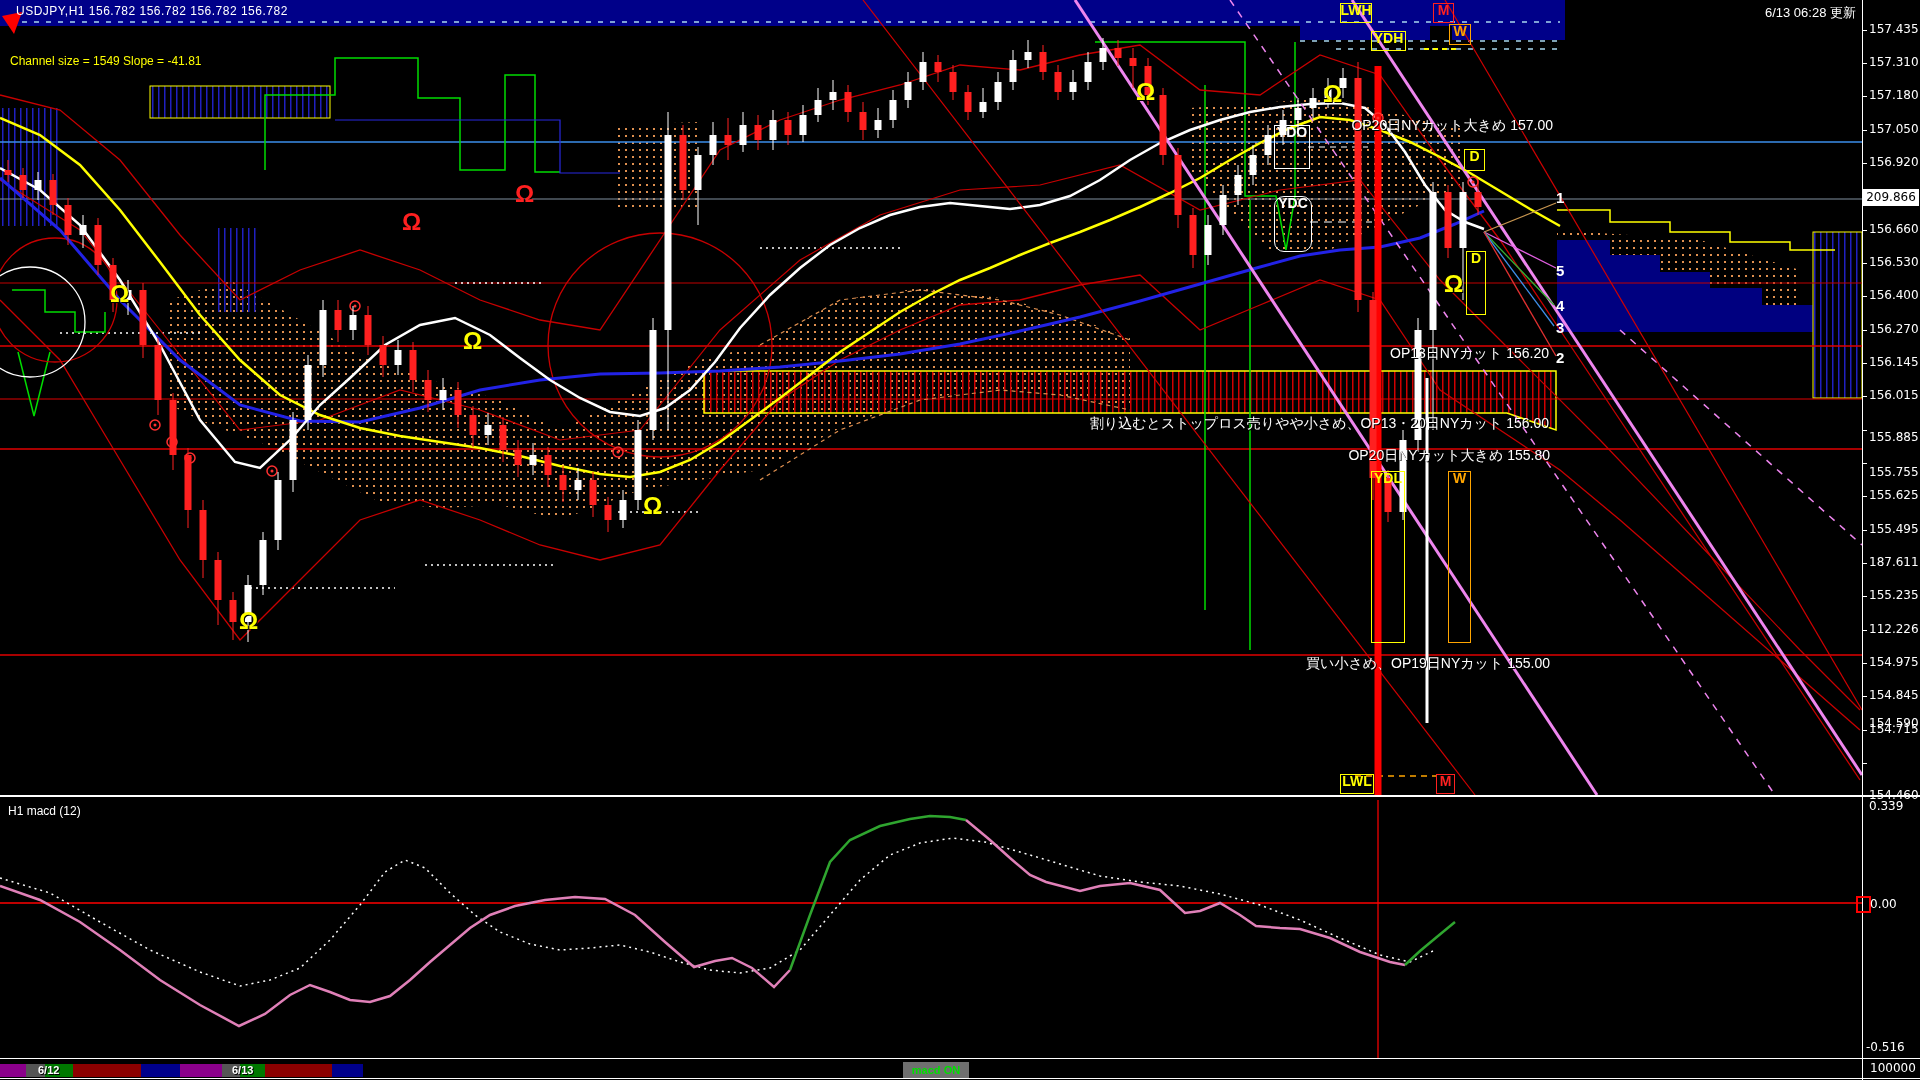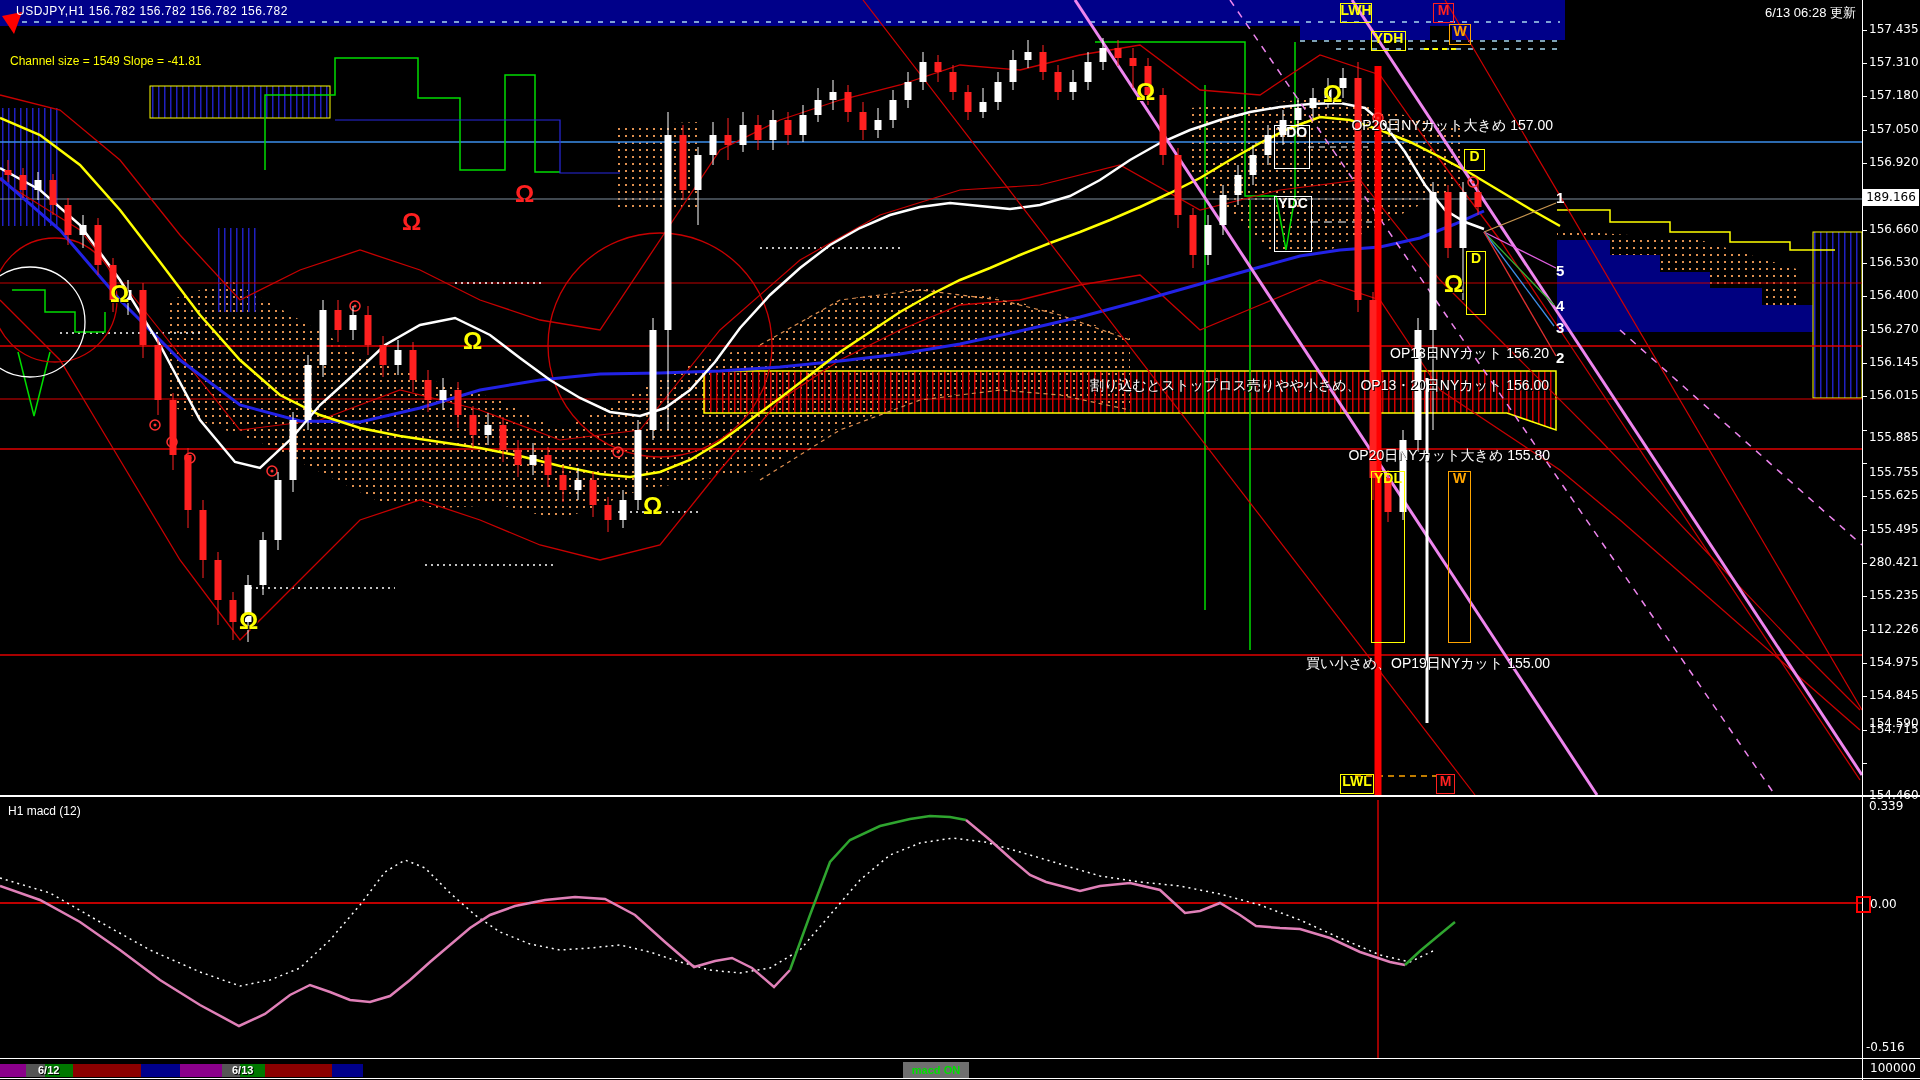--- a/index.html
+++ b/index.html
@@ -586,7 +586,7 @@
       <div class="mbox" style="left: 1449px; top: 24px; width: 20px; height: 19px; border-color: rgb(255, 165, 0); color: rgb(255, 165, 0);">W</div>
       <div class="mbox" style="left: 1371px; top: 31px; width: 33px; height: 18px; border-color: rgb(255, 255, 0); color: rgb(255, 255, 0);">YDH</div>
       <div class="mbox" style="left: 1274px; top: 125px; width: 34px; height: 42px; border-color: rgb(255, 255, 255); color: rgb(255, 255, 255);">YDO</div>
-      <div class="mbox" style="left: 1274px; top: 196px; width: 36px; height: 54px; border-color: rgb(255, 255, 255); color: rgb(255, 255, 255);">YDC</div>
+      <div class="mbox" style="left: 1274px; top: 196px; width: 36px; height: 54px; border-color: rgb(255, 255, 255); color: rgb(255, 255, 255); border-radius: 10px;">YDC</div>
       <div class="mbox" style="left: 1464px; top: 149px; width: 19px; height: 20px; border-color: rgb(255, 255, 0); color: rgb(255, 255, 0);">D</div>
       <div class="mbox" style="left: 1466px; top: 251px; width: 18px; height: 62px; border-color: rgb(255, 255, 0); color: rgb(255, 255, 0);">D</div>
       <div class="mbox" style="left: 1371px; top: 471px; width: 32px; height: 170px; border-color: rgb(255, 255, 0); color: rgb(255, 255, 0);">YDL</div>

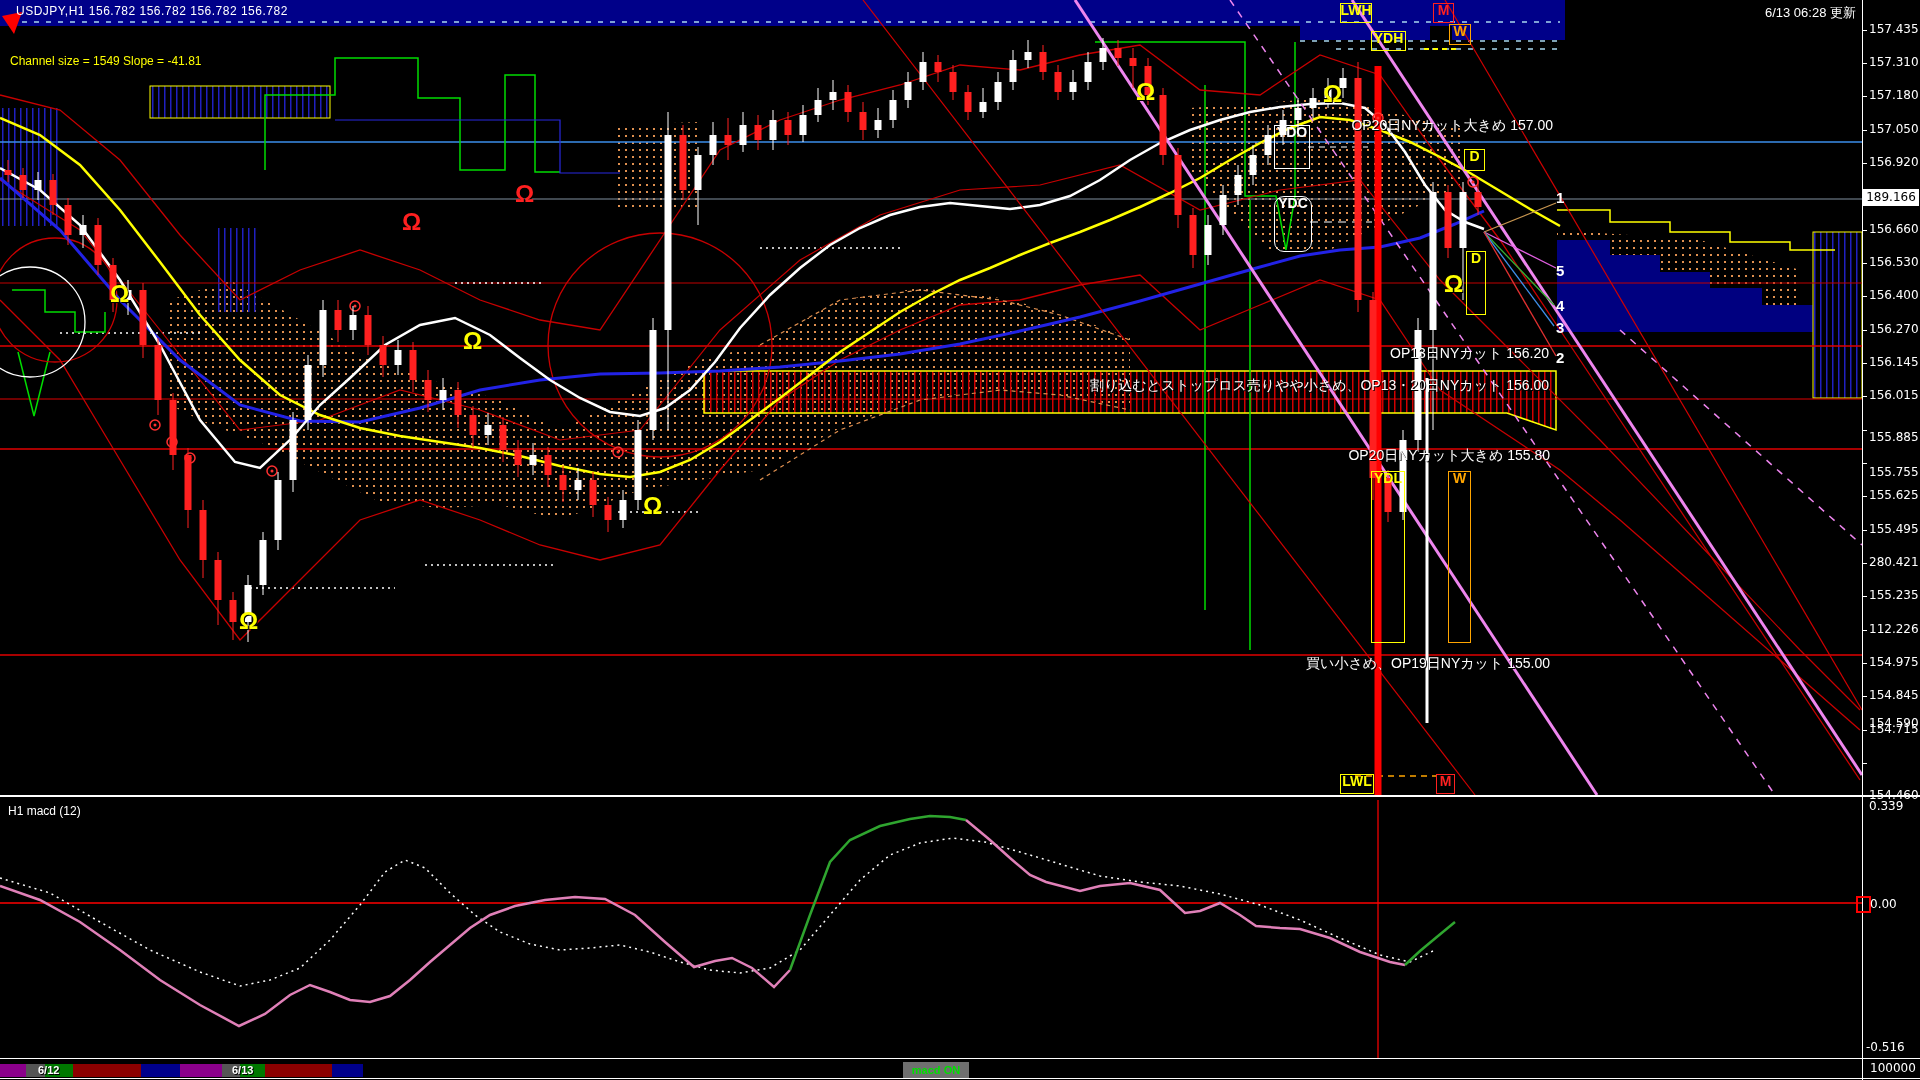--- a/index.html
+++ b/index.html
@@ -504,7 +504,7 @@
     <div class="sep" style="left:0;top:1058px;width:1920px;height:1px;"></div>
     <div class="sep" style="left:0;top:1078px;width:1920px;height:1px;"></div>
 
-    <div class="curprice">189.166</div>
+    <div class="curprice">209.866</div>
     <span class="macdlabel">H1  macd (12)</span>
     <span class="macdval" style="left:1869px;top:799px;">0.339</span>
     <div class="zerobox"></div>

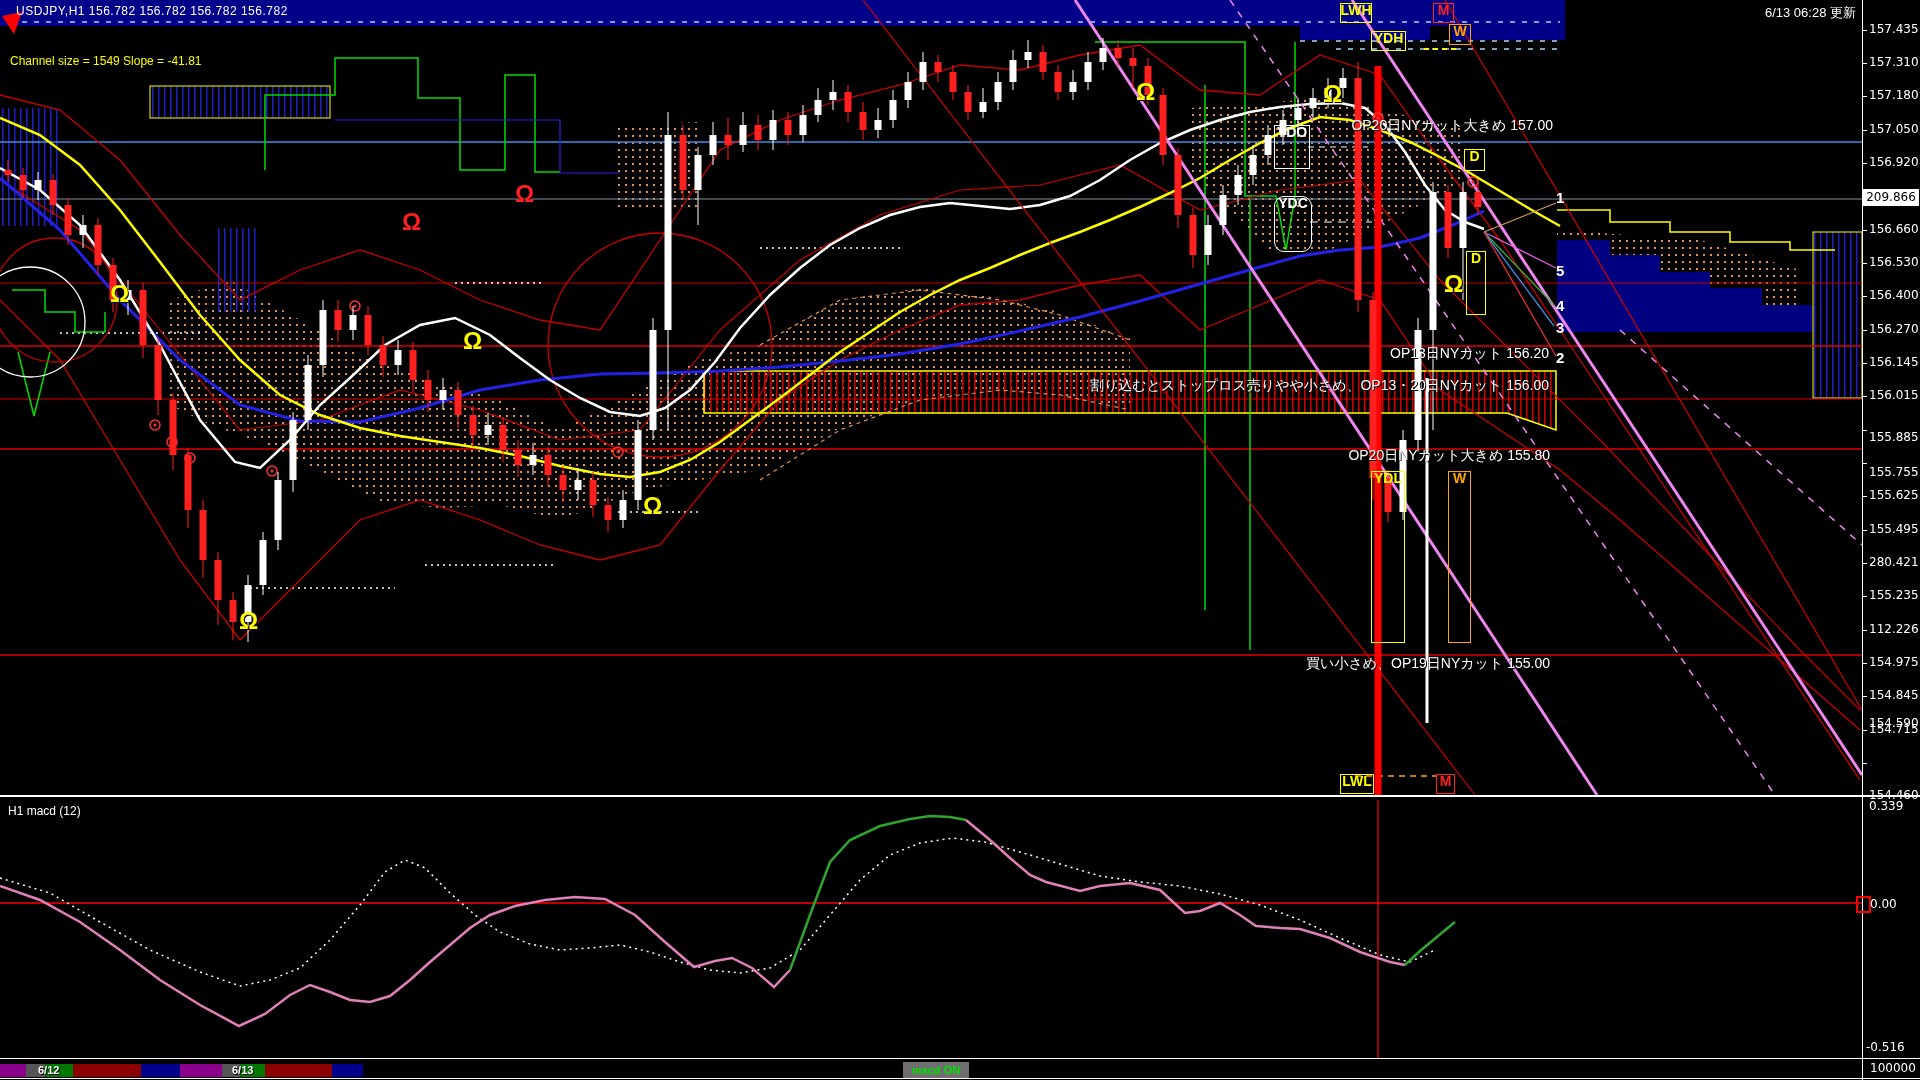--- a/index.html
+++ b/index.html
@@ -573,7 +573,7 @@
       <div class="ticklabel" style="left: 1869px; top: 788px;">154.460</div>
       <div class="anno" style="right: 367px; top: 117px;">OP20日NYカット大きめ 157.00</div>
       <div class="anno" style="right: 371px; top: 345px;">OP13日NYカット 156.20</div>
-      <div class="anno" style="right: 371px; top: 377px;">割り込むとストップロス売りやや小さめ、OP13・20日NYカット 156.00</div>
+      <div class="anno" style="right: 371px; top: 415px;">割り込むとストップロス売りやや小さめ、OP13・20日NYカット 156.00</div>
       <div class="anno" style="right: 370px; top: 447px;">OP20日NYカット大きめ 155.80</div>
       <div class="anno" style="right: 370px; top: 655px;">買い小さめ、OP19日NYカット 155.00</div>
       <div class="fanlabel" style="left: 1556px; top: 189px;">1</div>

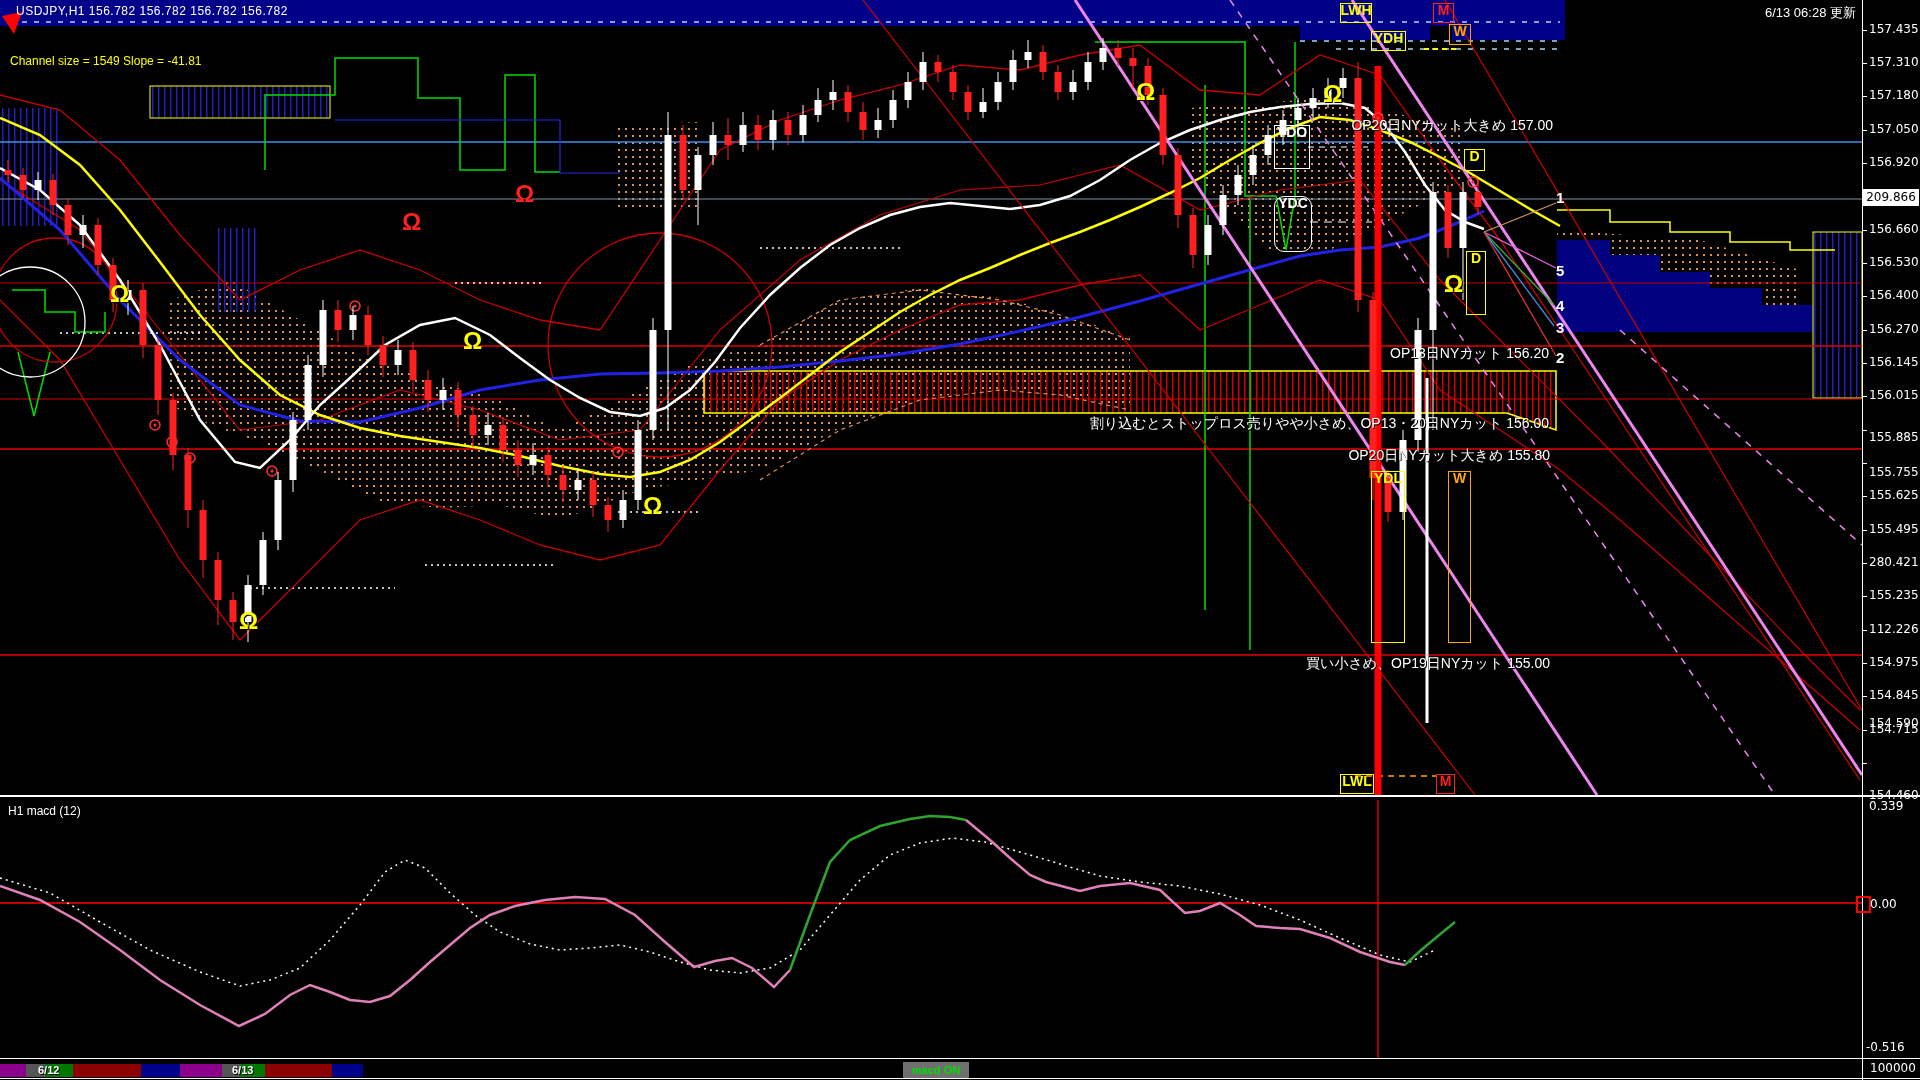--- a/index.html
+++ b/index.html
@@ -556,7 +556,7 @@
       <div class="tickmark" style="left: 1862px; top: 529.5px;"></div>
       <div class="ticklabel" style="left: 1869px; top: 522px;">155.495</div>
       <div class="tickmark" style="left: 1862px; top: 562.5px;"></div>
-      <div class="ticklabel" style="left: 1869px; top: 555px;">280.421</div>
+      <div class="ticklabel" style="left: 1869px; top: 555px;">187.611</div>
       <div class="tickmark" style="left: 1862px; top: 595.5px;"></div>
       <div class="ticklabel" style="left: 1869px; top: 588px;">155.235</div>
       <div class="tickmark" style="left: 1862px; top: 629.5px;"></div>

